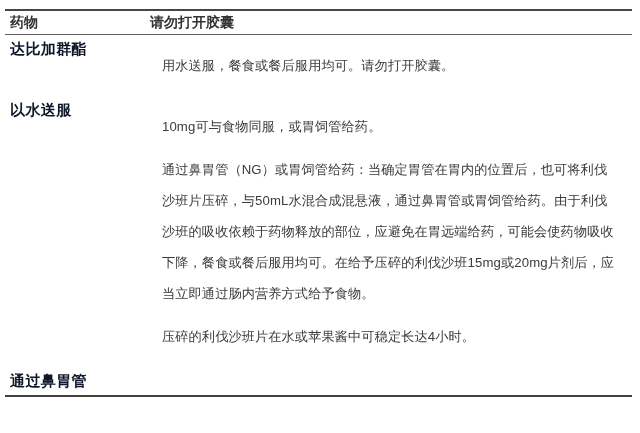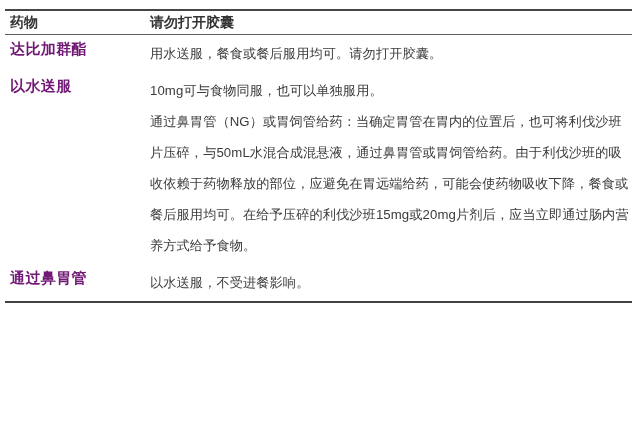--- a/index.html
+++ b/index.html
@@ -47,7 +47,7 @@
     padding-left: 5px;
     font-size: 15px;
     font-weight: 600;
-    color: #701a75;
+    color: #0f172a;
     line-height: 22px;
     letter-spacing: 0.4px;
     white-space: nowrap;

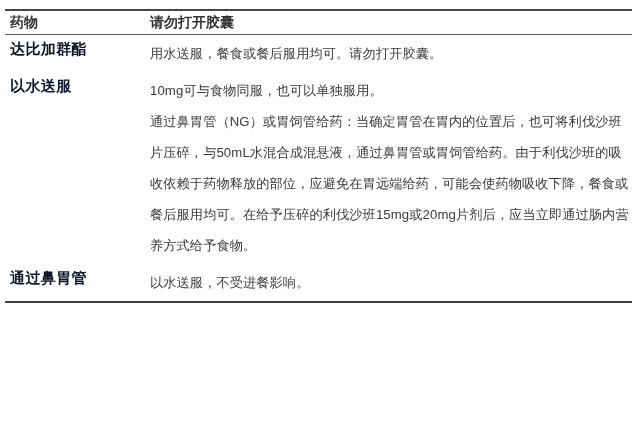--- a/index.html
+++ b/index.html
@@ -60,7 +60,7 @@
     letter-spacing: 0.1px;
     text-align: left;
   }
-  .notes-cell p { margin: 0; }
+  .notes-cell p { margin: 12px; }
 </style>
 </head>
 <body>

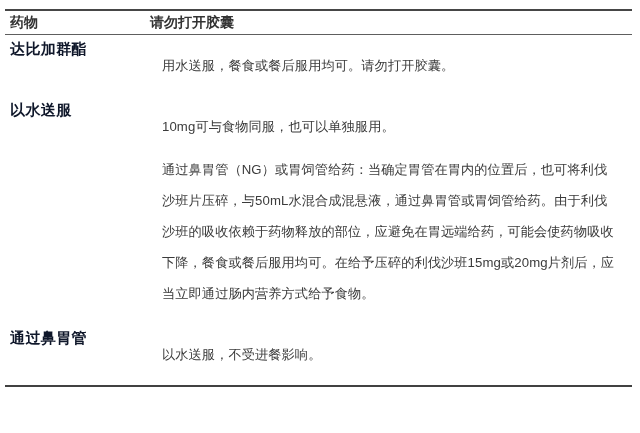--- a/index.html
+++ b/index.html
@@ -83,7 +83,7 @@
     <div class="trow">
       <div class="drug-cell">以水送服</div>
       <div class="notes-cell">
-        <p>10mg可与食物同服，也可以单独服用。</p>
+        <p>10mg可与食物同服，或胃饲管给药。</p>
         <p>通过鼻胃管（NG）或胃饲管给药：当确定胃管在胃内的位置后，也可将利伐沙班片压碎，与50mL水混合成混悬液，通过鼻胃管或胃饲管给药。由于利伐沙班的吸收依赖于药物释放的部位，应避免在胃远端给药，可能会使药物吸收下降，餐食或餐后服用均可。在给予压碎的利伐沙班15mg或20mg片剂后，应当立即通过肠内营养方式给予食物。</p>
       </div>
     </div>

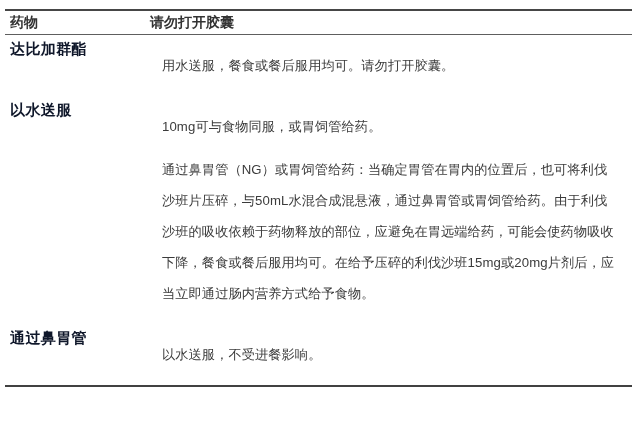--- a/index.html
+++ b/index.html
@@ -85,6 +85,7 @@
       <div class="notes-cell">
         <p>10mg可与食物同服，或胃饲管给药。</p>
         <p>通过鼻胃管（NG）或胃饲管给药：当确定胃管在胃内的位置后，也可将利伐沙班片压碎，与50mL水混合成混悬液，通过鼻胃管或胃饲管给药。由于利伐沙班的吸收依赖于药物释放的部位，应避免在胃远端给药，可能会使药物吸收下降，餐食或餐后服用均可。在给予压碎的利伐沙班15mg或20mg片剂后，应当立即通过肠内营养方式给予食物。</p>
+        <p>压碎的利伐沙班片在水或苹果酱中可稳定长达4小时。</p>
       </div>
     </div>
 

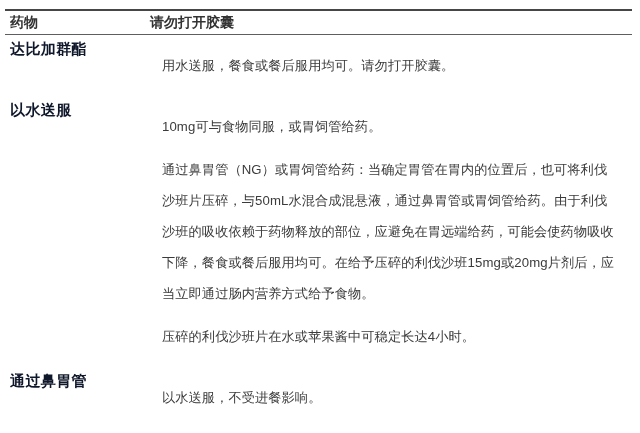--- a/index.html
+++ b/index.html
@@ -91,9 +91,6 @@
 
     <div class="trow">
       <div class="drug-cell">通过鼻胃管</div>
-      <div class="notes-cell">
-        <p>以水送服，不受进餐影响。</p>
-      </div>
     </div>
 
   </div>

